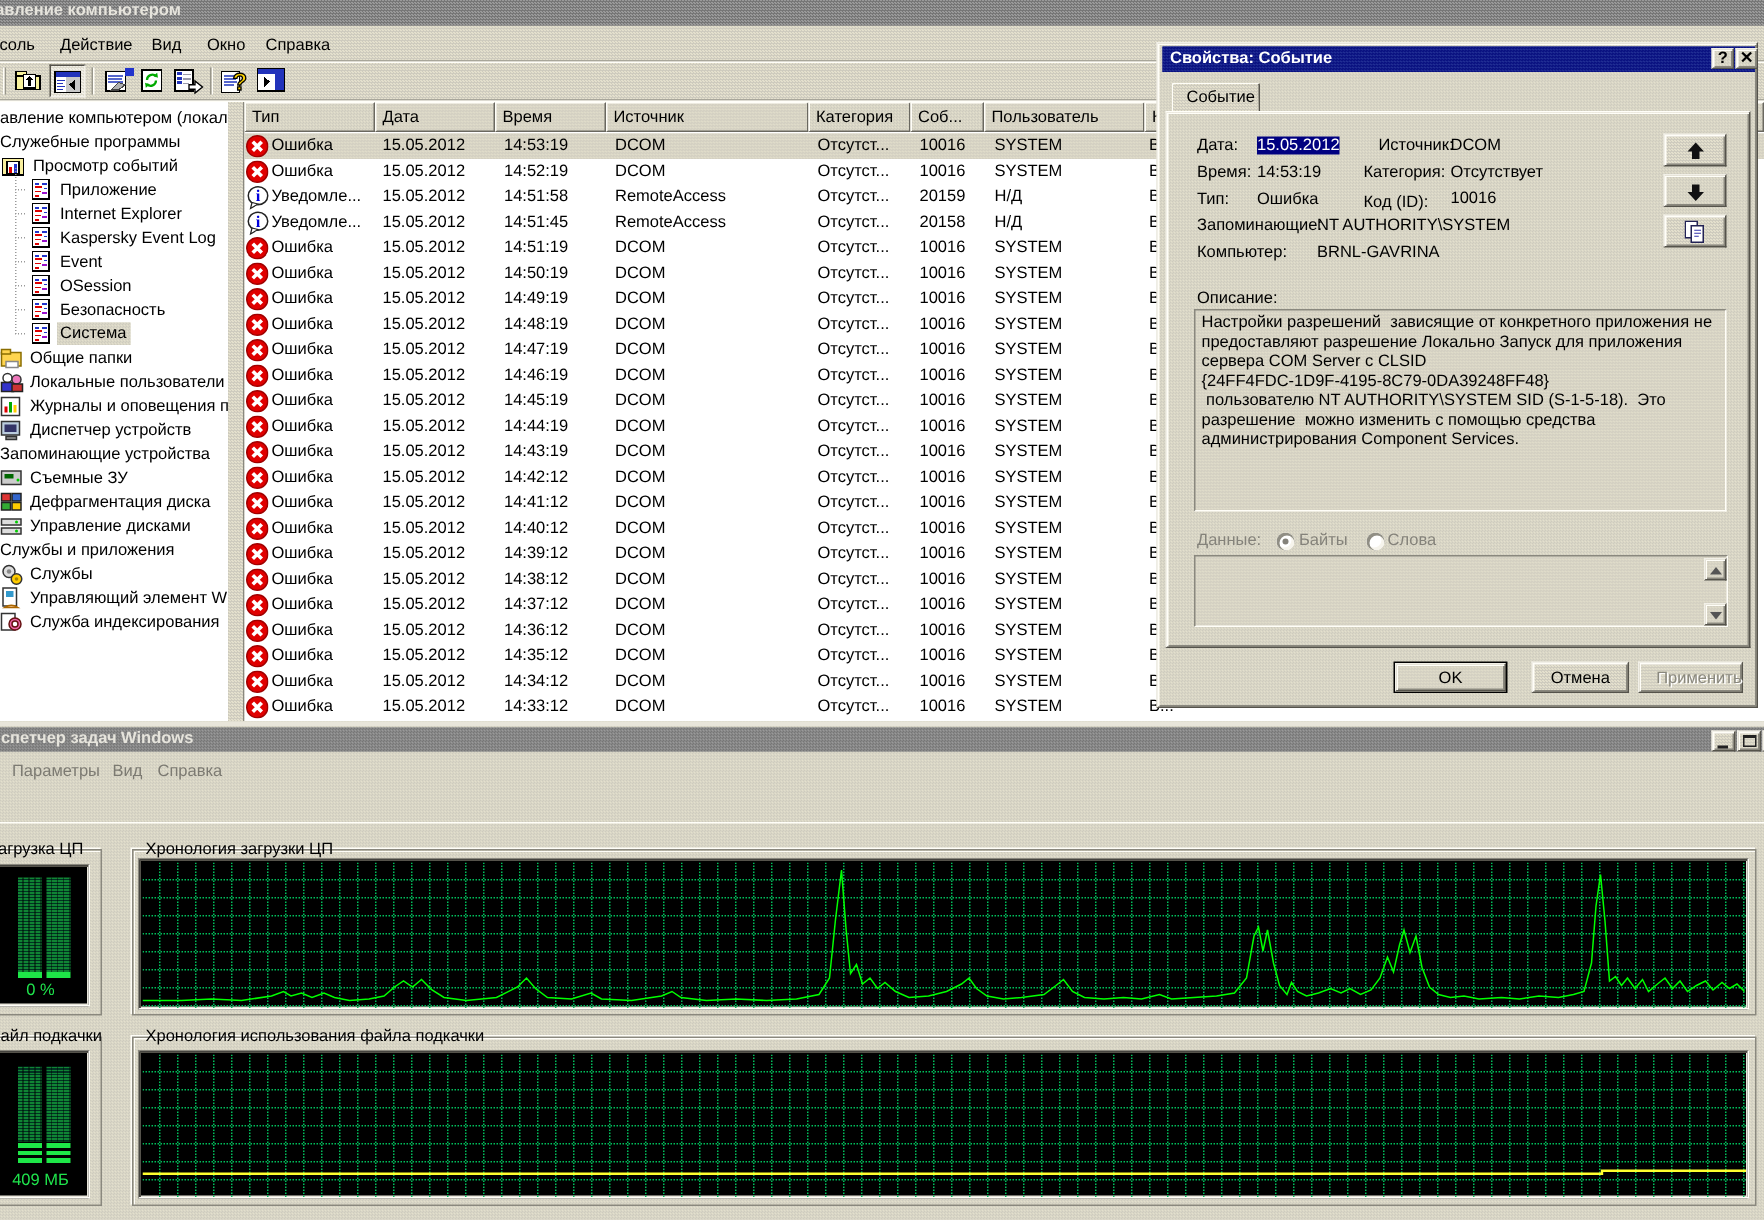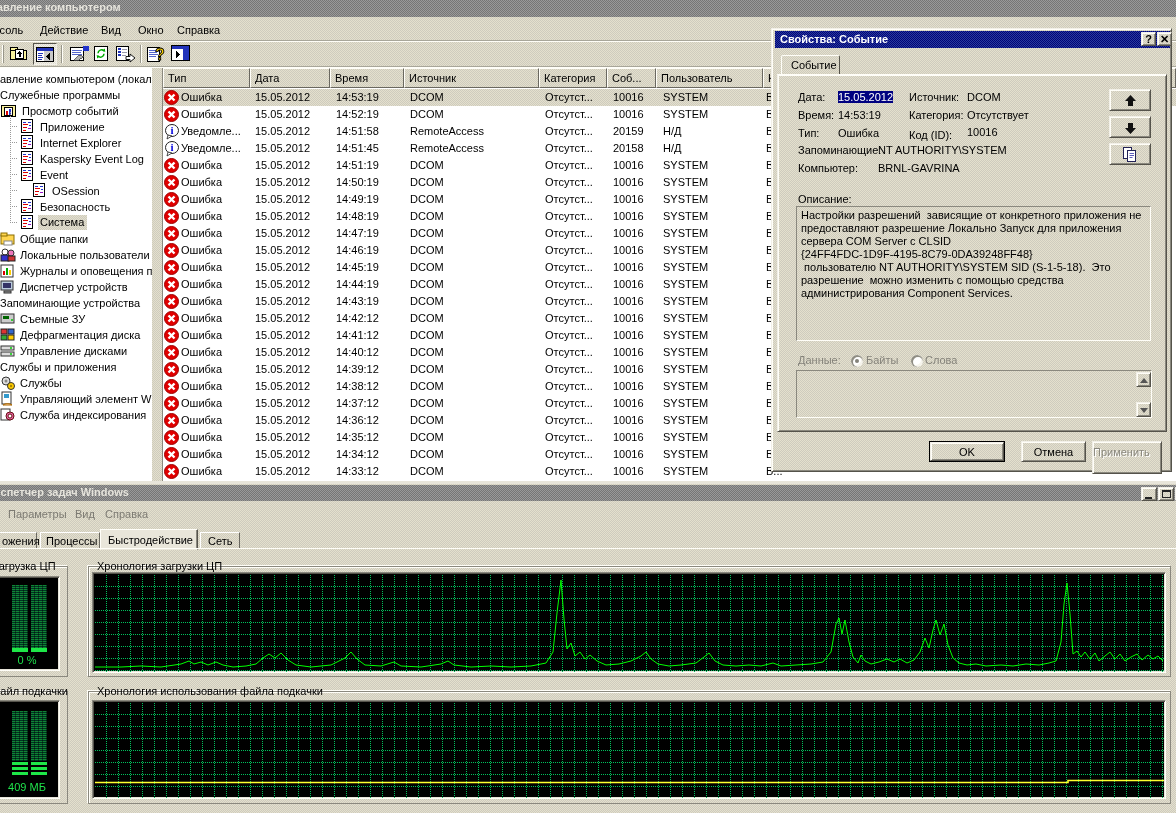--- a/index.html
+++ b/index.html
@@ -907,7 +907,7 @@
 
  <span class="abs" style="left:26px;top:62px">Дата:</span>
  <span class="abs" style="left:66px;top:62px;background:#000080;color:#fff">15.05.2012</span>
- <span class="abs" style="left:137px;top:62px">Источник:</span>
+ <span class="abs" style="left:147px;top:62px">Источник:</span>
  <span class="abs" style="left:195px;top:62px">DCOM</span>
  <span class="abs" style="left:26px;top:80px">Время:</span>
  <span class="abs" style="left:66px;top:80px">14:53:19</span>

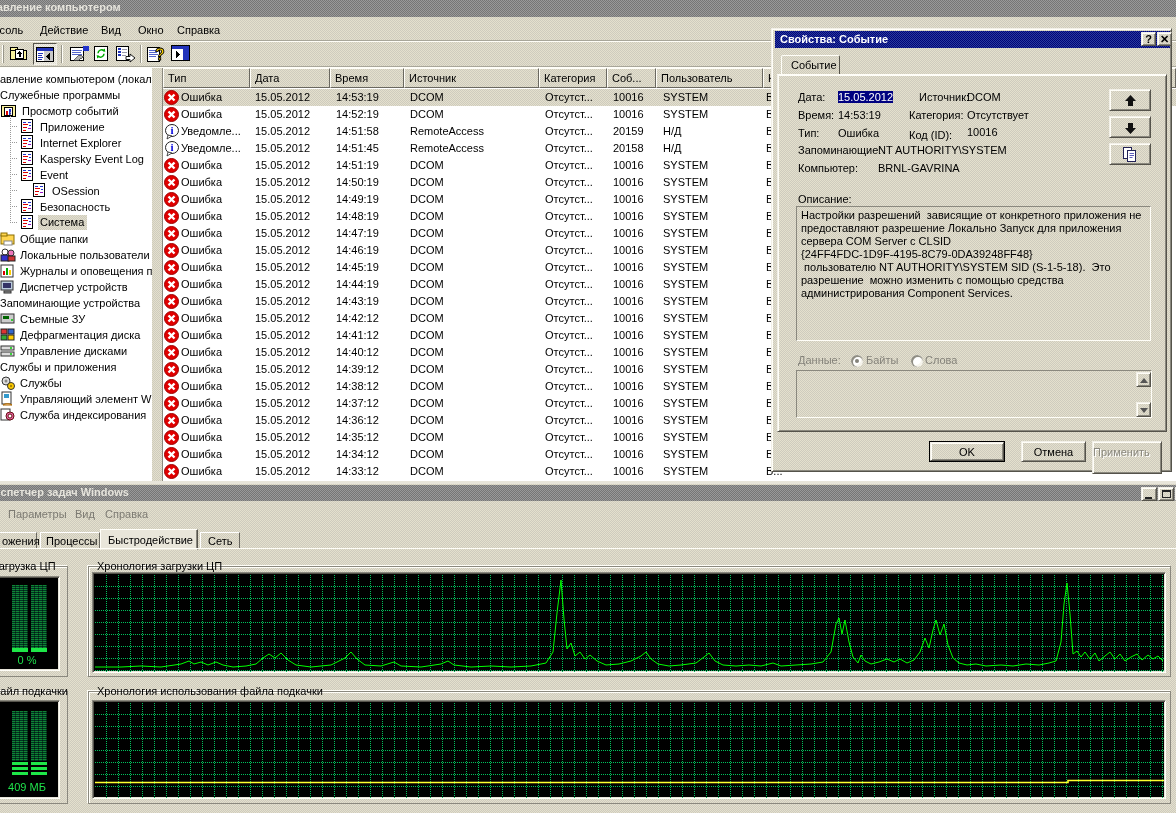--- a/index.html
+++ b/index.html
@@ -152,7 +152,7 @@
         </svg>
         <span style="position:absolute;left:40px;top:2px;white-space:nowrap">Event</span>
       </div>
-<div style="position:absolute;left:12px;top:115px;width:140px;height:16px">
+<div style="position:absolute;left:0;top:115px;width:140px;height:16px">
         <svg width="16" height="16" style="position:absolute;left:20px;top:0" shape-rendering="crispEdges">
           <rect x="1.5" y="0.5" width="11" height="13" fill="#fff" stroke="#000"></rect>
           <path d="M3 3.5h3M8 3.5h3" stroke="#23c"></path>

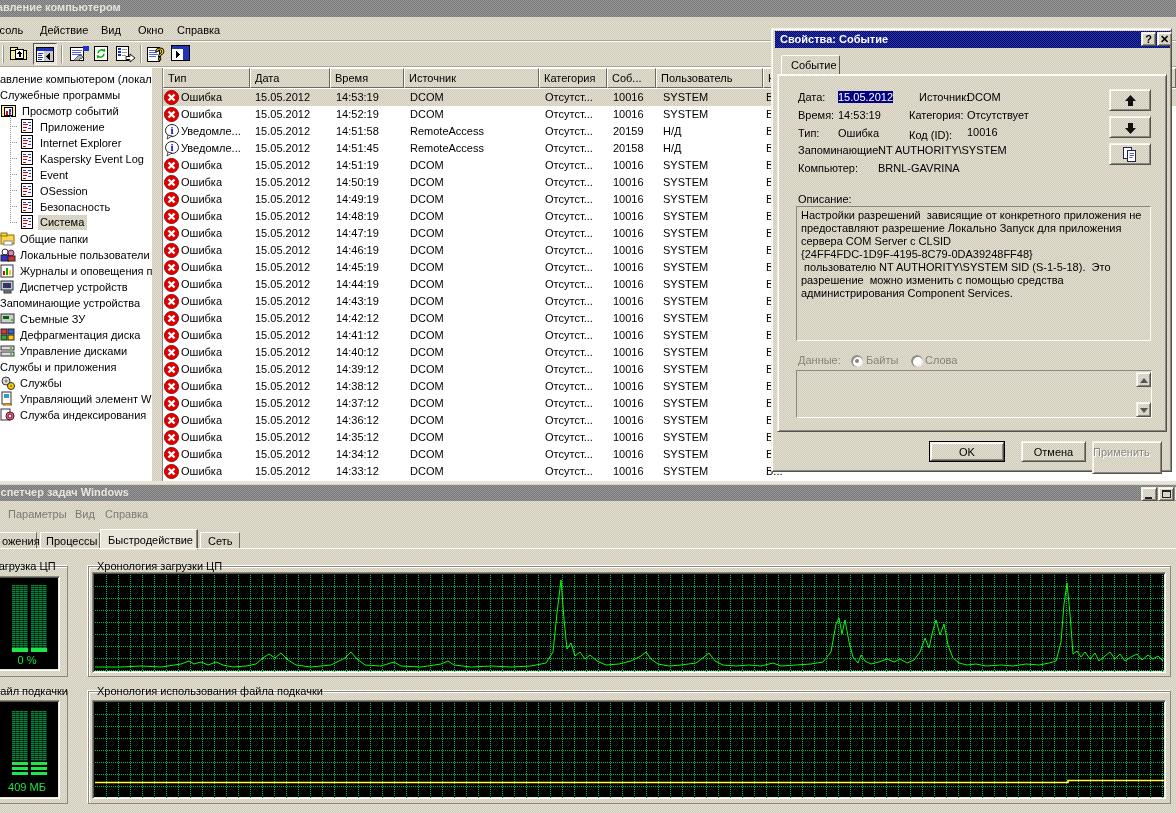--- a/index.html
+++ b/index.html
@@ -971,7 +971,7 @@
    <div class="btn abs dith" style="left:0;top:0;width:74px;height:19px;text-align:center;padding-top:3px">OK</div>
  </div>
  <div class="btn abs dith" style="left:249px;top:412px;width:65px;height:21px;text-align:center;padding-top:4px">Отмена</div>
- <div class="btn abs dith" style="left:320px;top:412px;width:70px;height:33px;text-align:left;padding-top:4px;color:#8a887e;text-shadow:1px 1px 0 #fff">Применить</div>
+ <div class="btn abs dith" style="left:320px;top:412px;width:70px;height:21px;text-align:right;padding-top:4px;color:#8a887e;text-shadow:1px 1px 0 #fff">Применить</div>
 </div>
 
 </div>

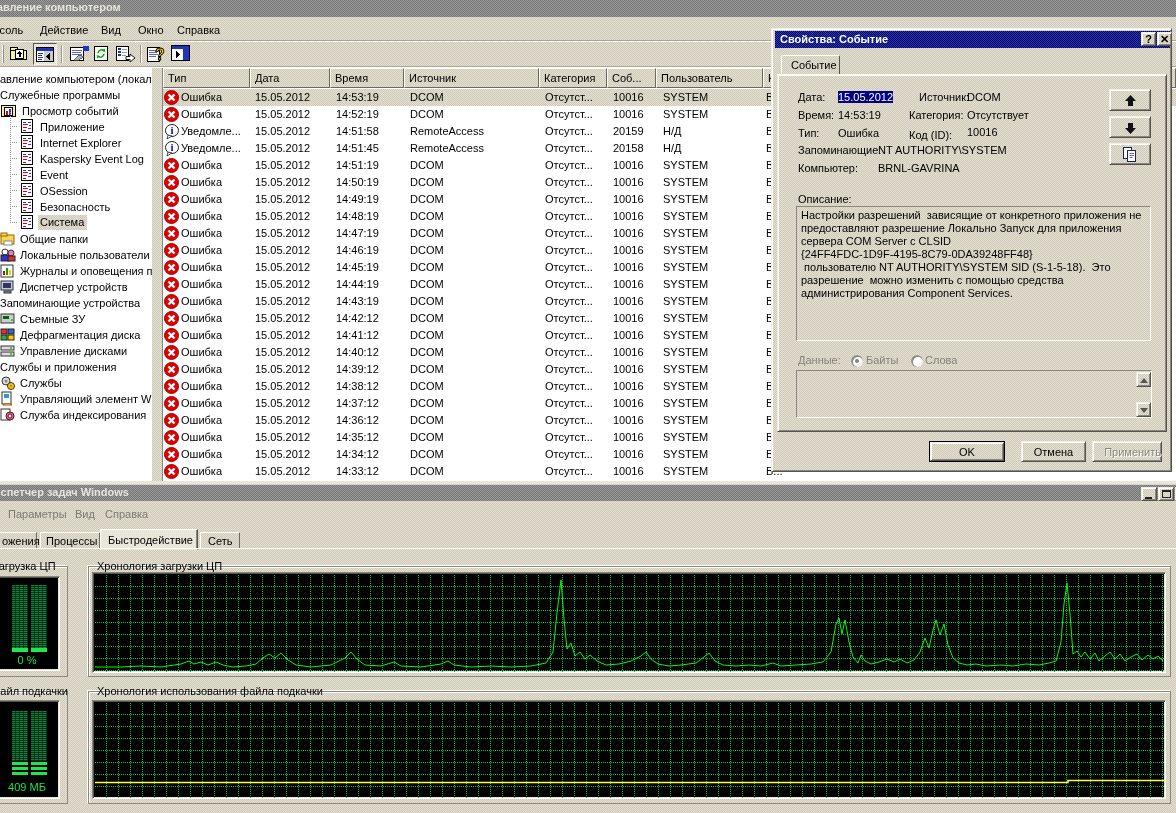--- a/index.html
+++ b/index.html
@@ -649,12 +649,6 @@
   <span class="tmi" style="left:105px">Справка</span>
  </div>
 
- <div class="abs" style="left:0;top:46px;width:1176px;height:22px">
-  <div class="abs dith" style="left:0;top:5px;width:37px;height:17px;border-top:1px solid #fff;border-right:1px solid #6a6860;padding:2px 0 0 2px">ожения</div>
-  <div class="abs dith" style="left:40px;top:5px;width:60px;height:17px;border:1px solid;border-color:#fff #6a6860 transparent #fff;padding:2px 0 0 5px">Процессы</div>
-  <div class="abs" style="left:100px;top:2px;width:98px;height:21px;border:1px solid;border-color:#fffef8 #55534b transparent #fffef8;background:#e9e6da;padding:4px 0 0 7px;box-shadow:inset -1px 0 0 #8a887e">Быстродействие</div>
-  <div class="abs dith" style="left:200px;top:5px;width:40px;height:17px;border:1px solid;border-color:#fff #6a6860 transparent #fff;padding:2px 0 0 7px">Сеть</div>
- </div>
  <div class="abs" style="left:0;top:67px;width:1176px;height:1px;background:#fffef8"></div>
 
  <div class="gb abs" style="left:-10px;top:85px;width:78px;height:111px">

